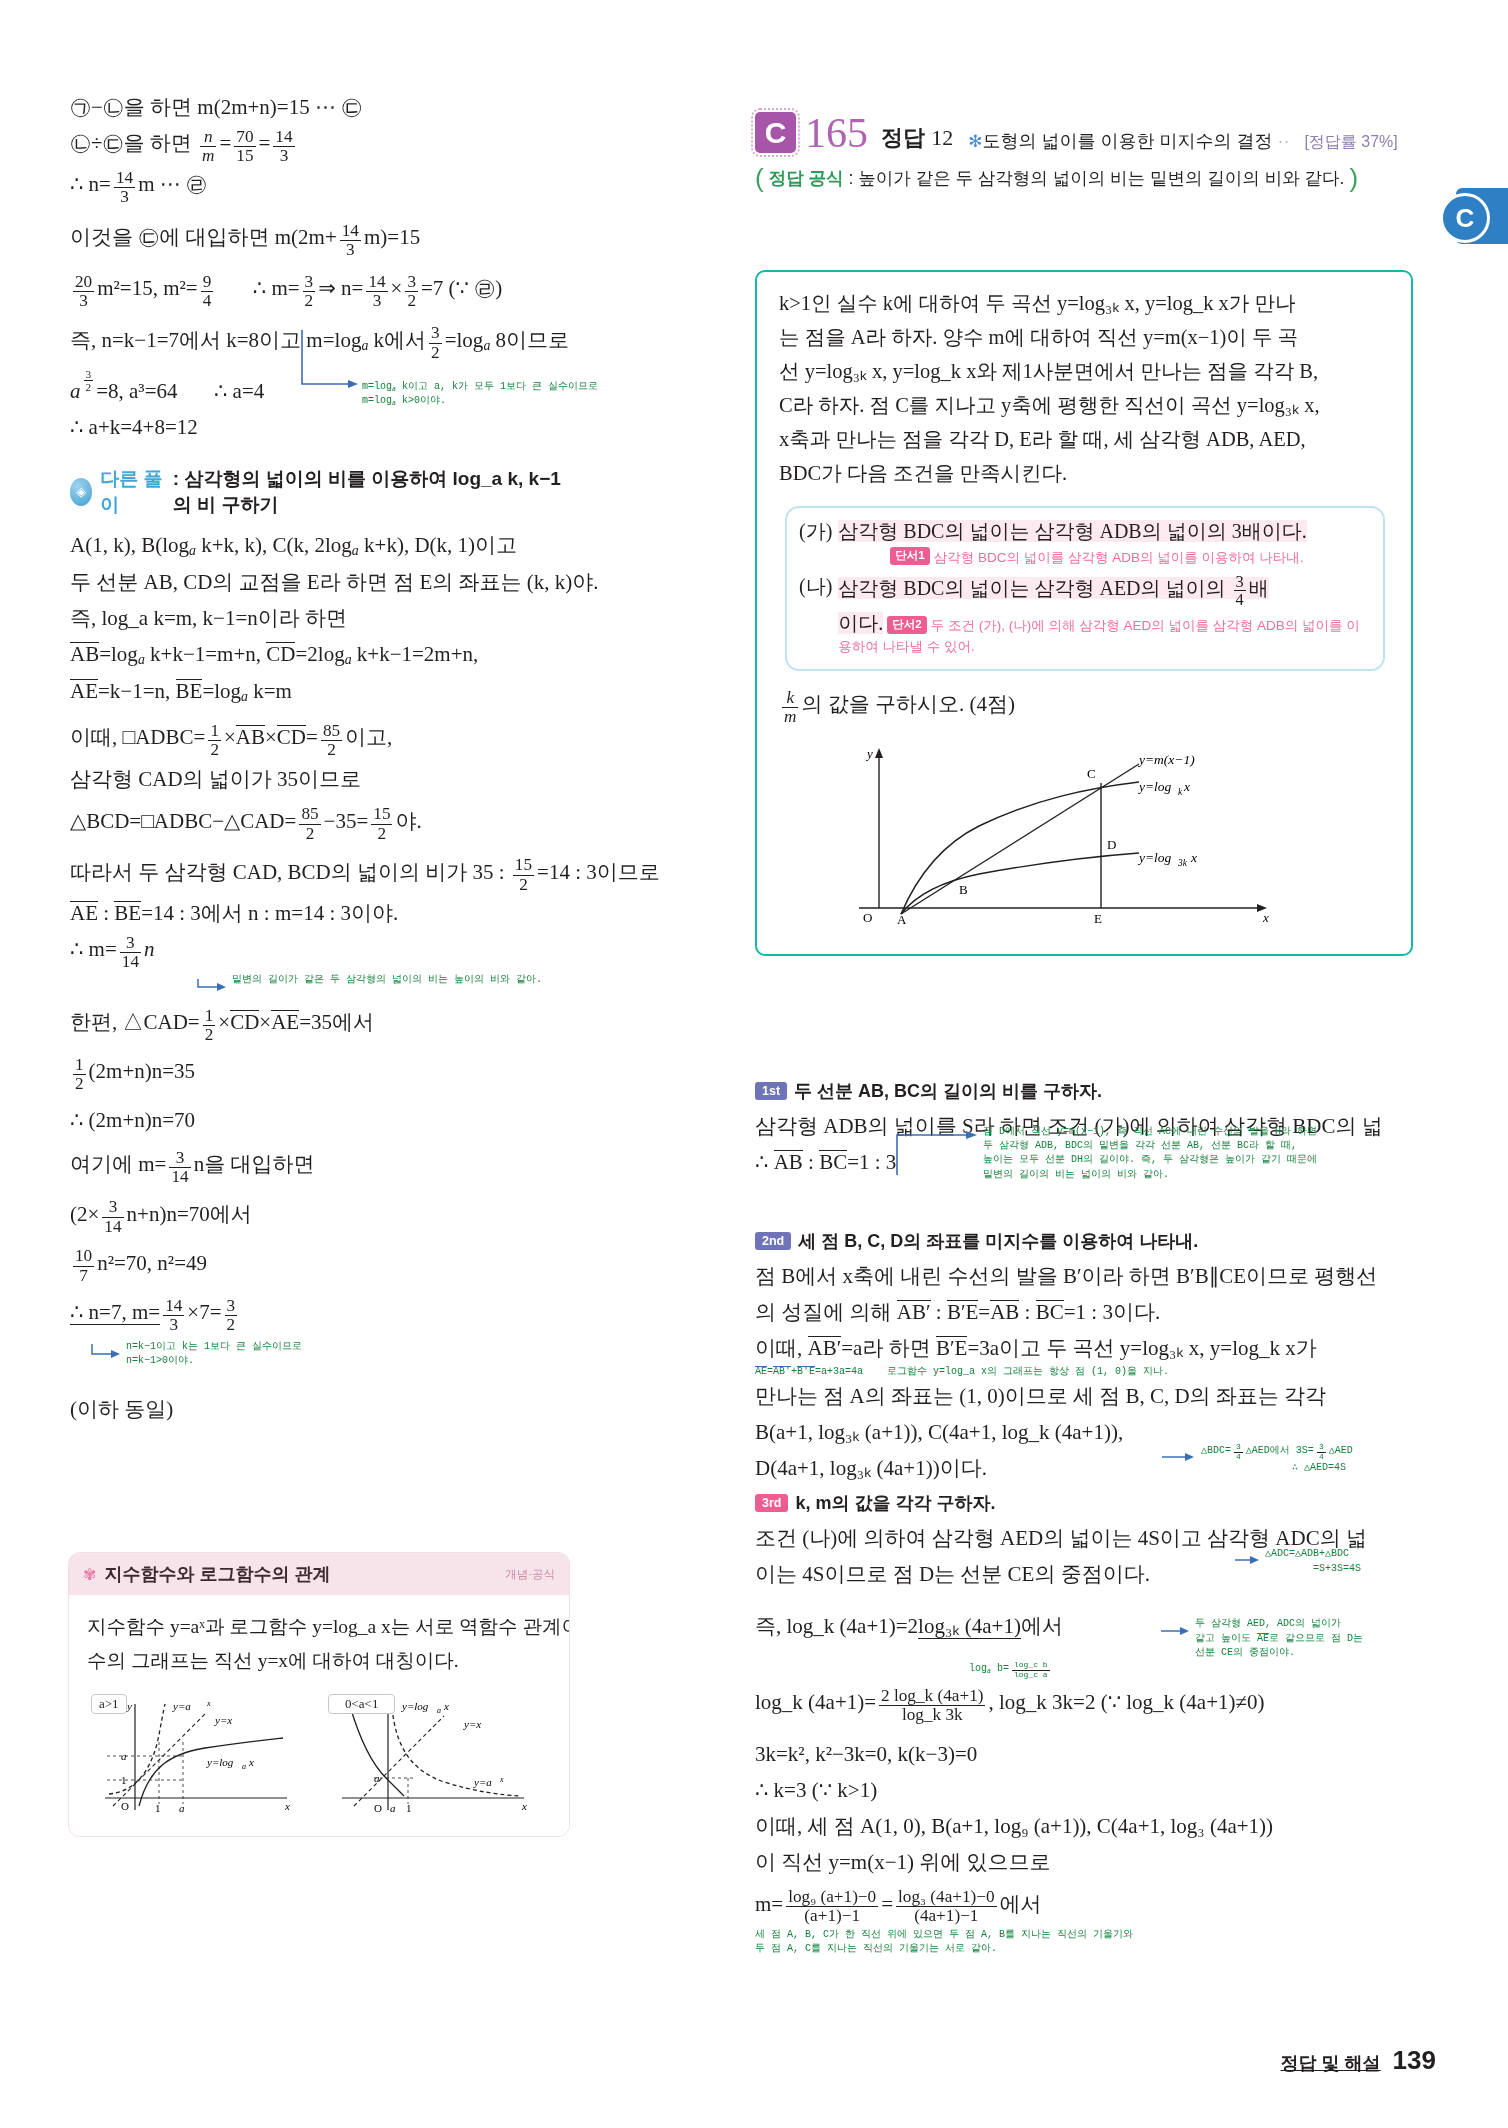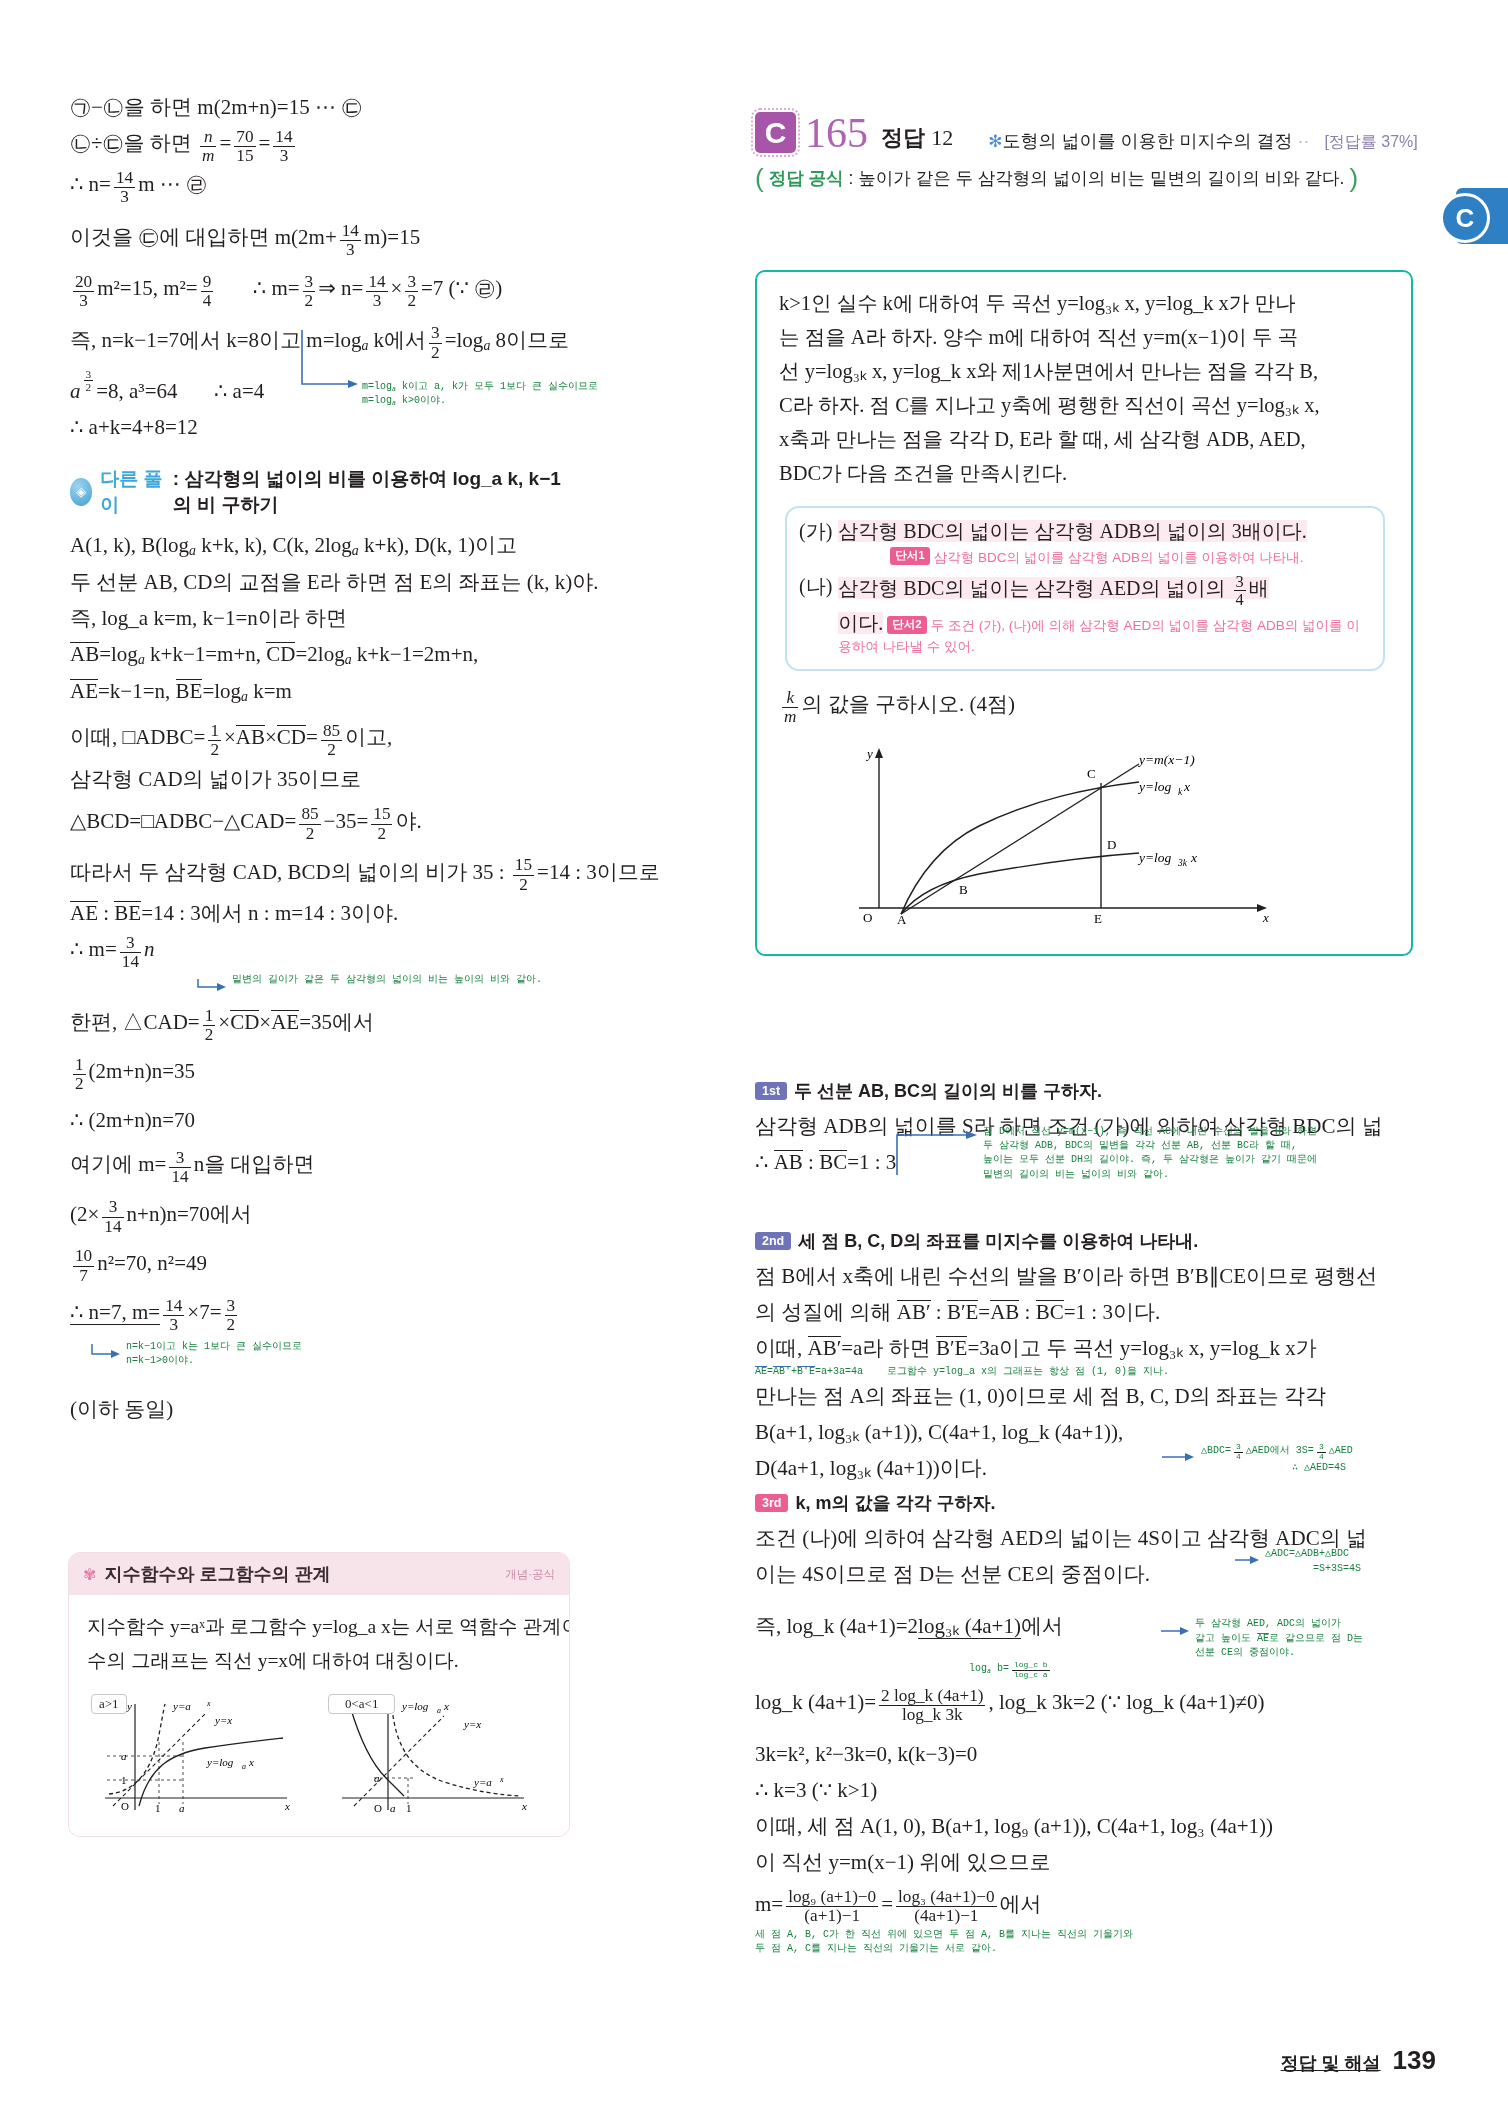--- a/index.html
+++ b/index.html
@@ -61,7 +61,7 @@
   .qnum{color:#b163b3;font-size:42px;font-family:"Liberation Serif",serif;line-height:.92;}
   .qans{font-family:"Liberation Sans",sans-serif;font-weight:bold;font-size:22px;margin-left:4px;}
   .qans .n{font-family:"Liberation Serif",serif;font-weight:normal;font-size:22px;}
-  .qtopic{font-family:"Liberation Sans",sans-serif;font-size:18px;color:#231f20;margin-left:26px;}
+  .qtopic{font-family:"Liberation Sans",sans-serif;font-size:18px;color:#231f20;margin-left:6px;}
   .qtopic .star{color:#4a8fd4;font-size:17px;}
   .qrate{color:#8d7fae;font-family:"Liberation Sans",sans-serif;font-size:16px;margin-left:6px;}
 

